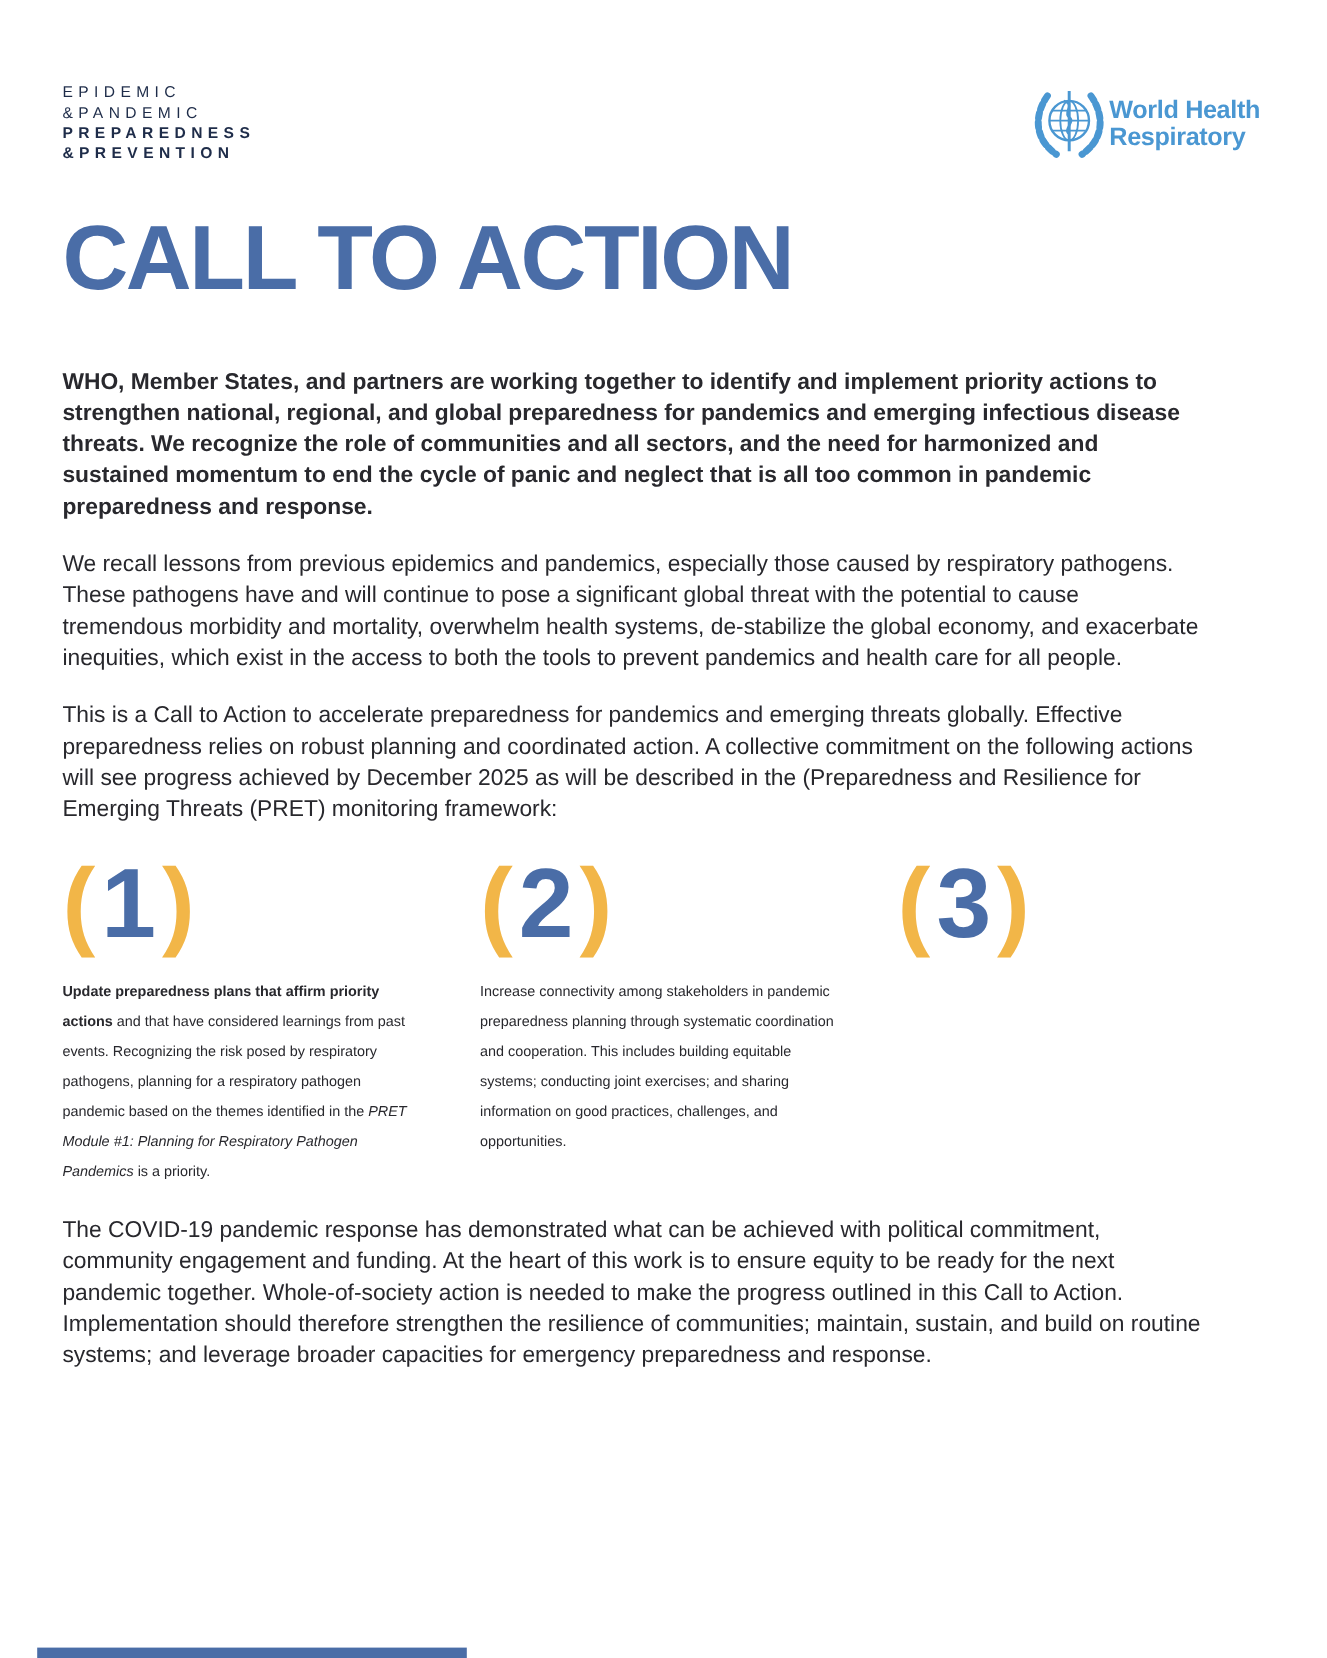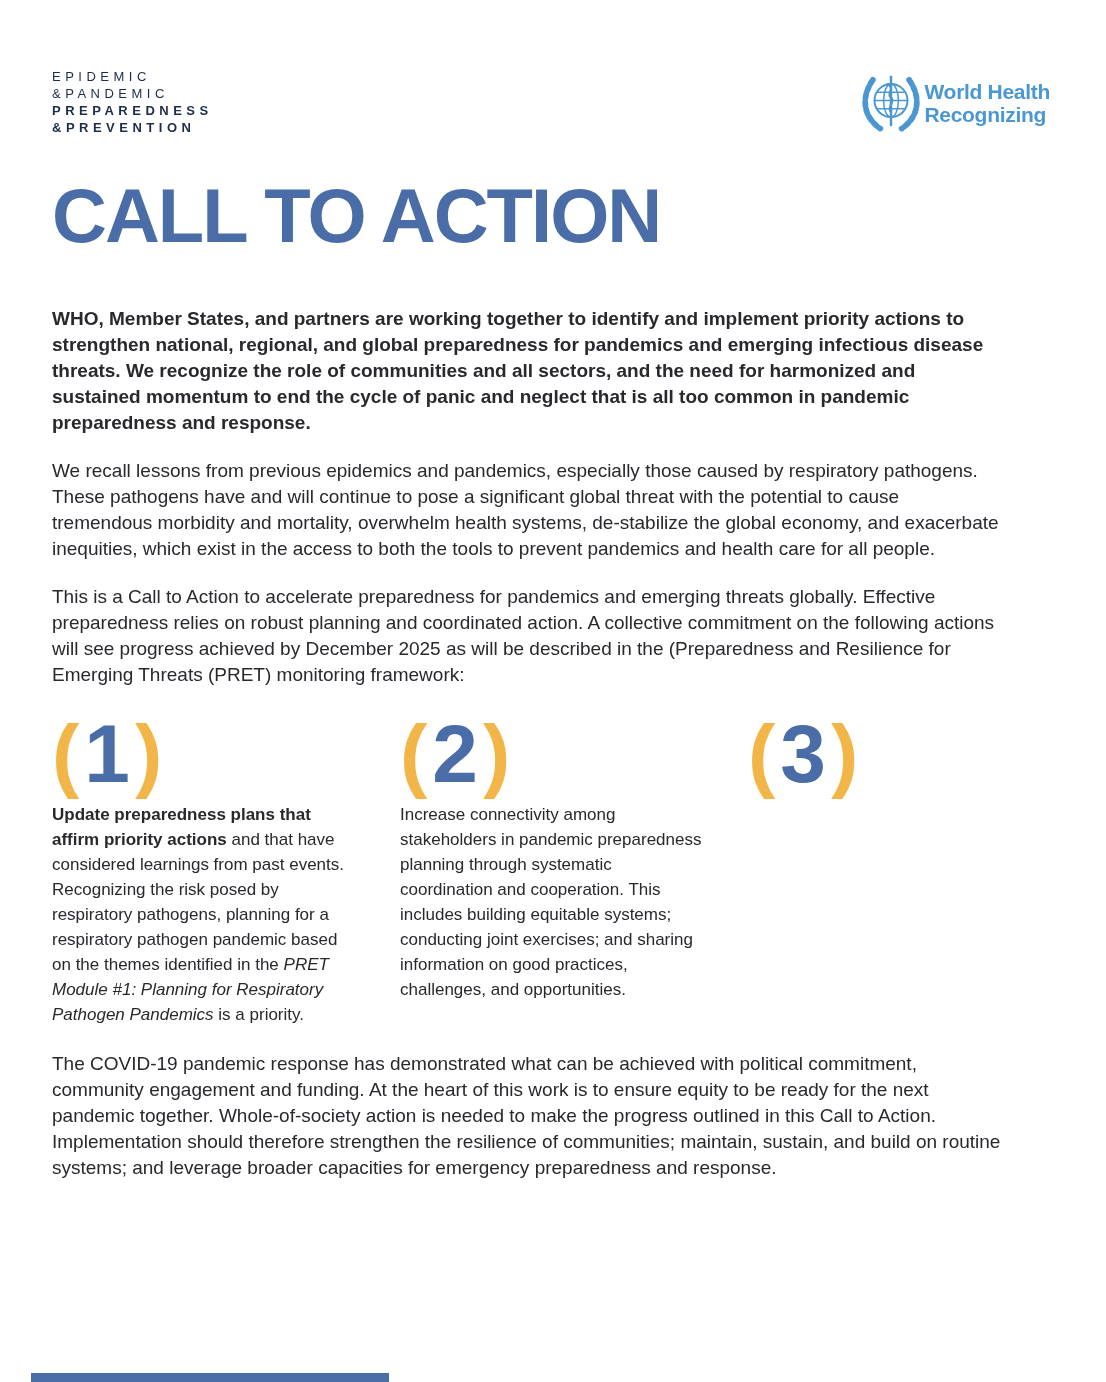--- a/index.html
+++ b/index.html
@@ -77,7 +77,7 @@
       </svg>
       <div class="who-wordmark">
         <div>World Health</div>
-        <div>Recognizing</div>
+        <div>Respiratory</div>
       </div>
     </div>
   </div>

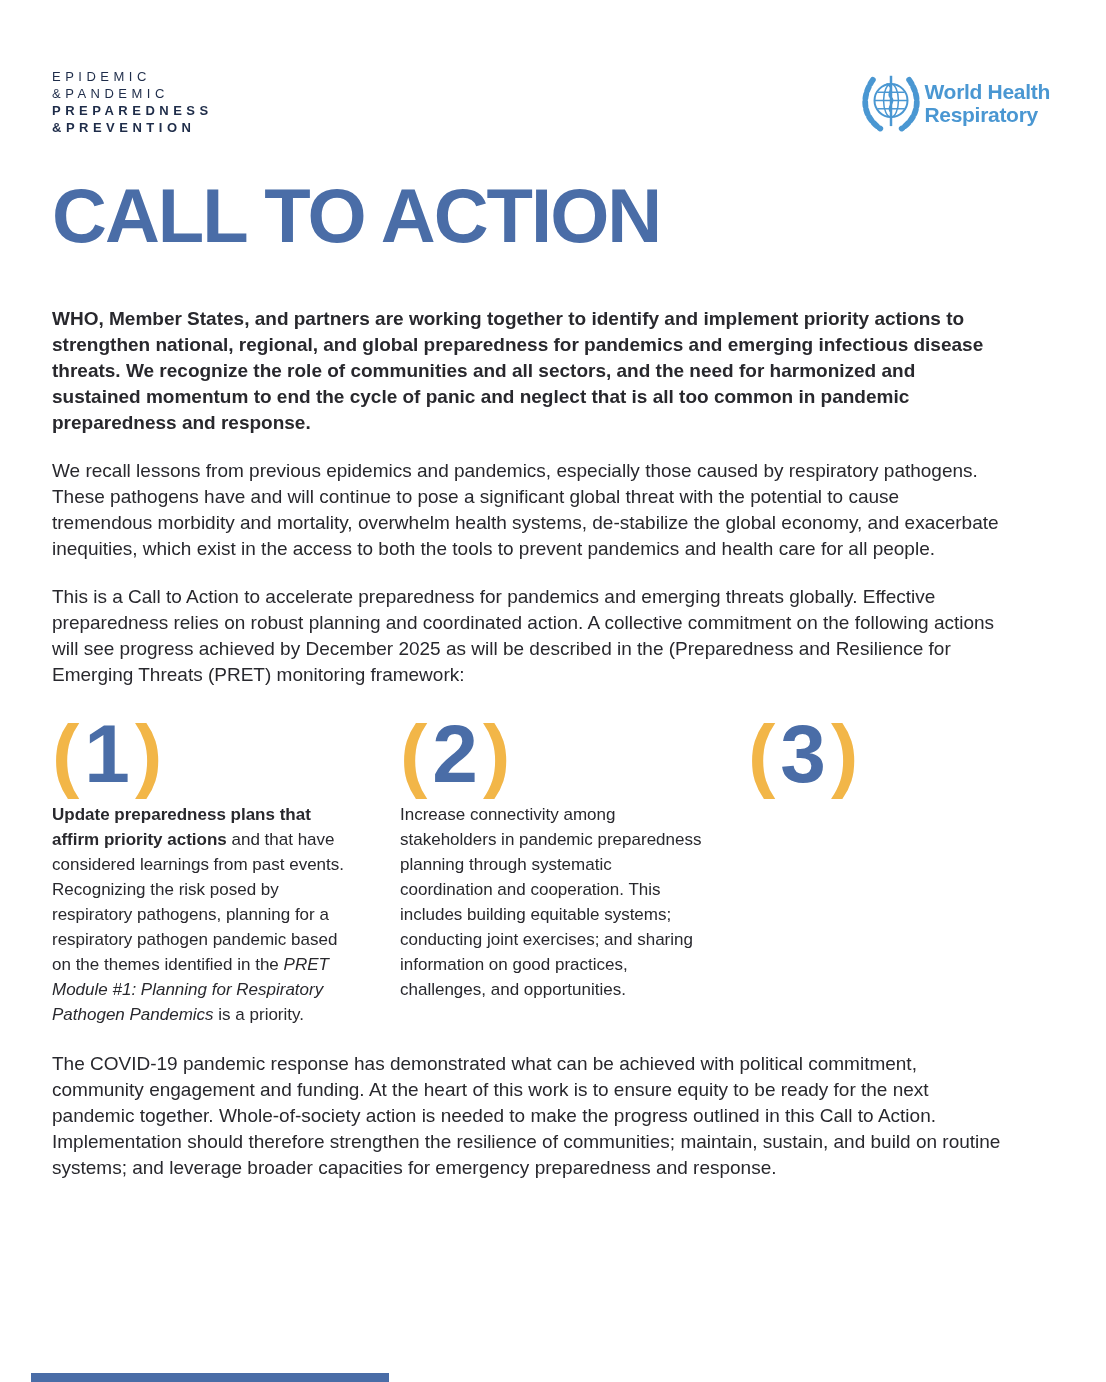--- a/index.html
+++ b/index.html
@@ -39,7 +39,7 @@
     letter-spacing:5px;white-space:nowrap;}
   .action-number .paren{color:var(--yellow);}
   .action-number .digit{color:var(--blue);}
-  .action-text{margin-top:8px;font-size:17px;line-height:25px;max-width:302px;}
+  .action-text{margin-top:20px;font-size:12px;line-height:25px;max-width:302px;}
   
   .closing{margin:11px 52px;max-width:956px;}
   .closing p{font-size:19px;line-height:26px;margin:22px 0 0;}

